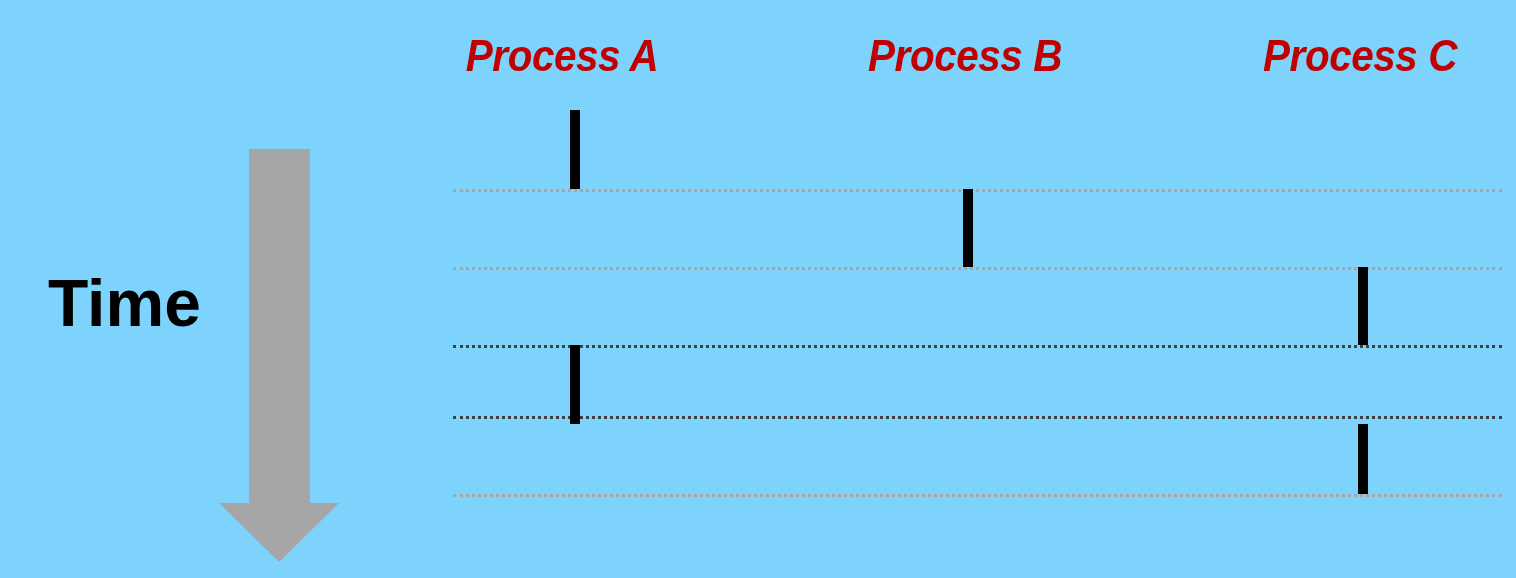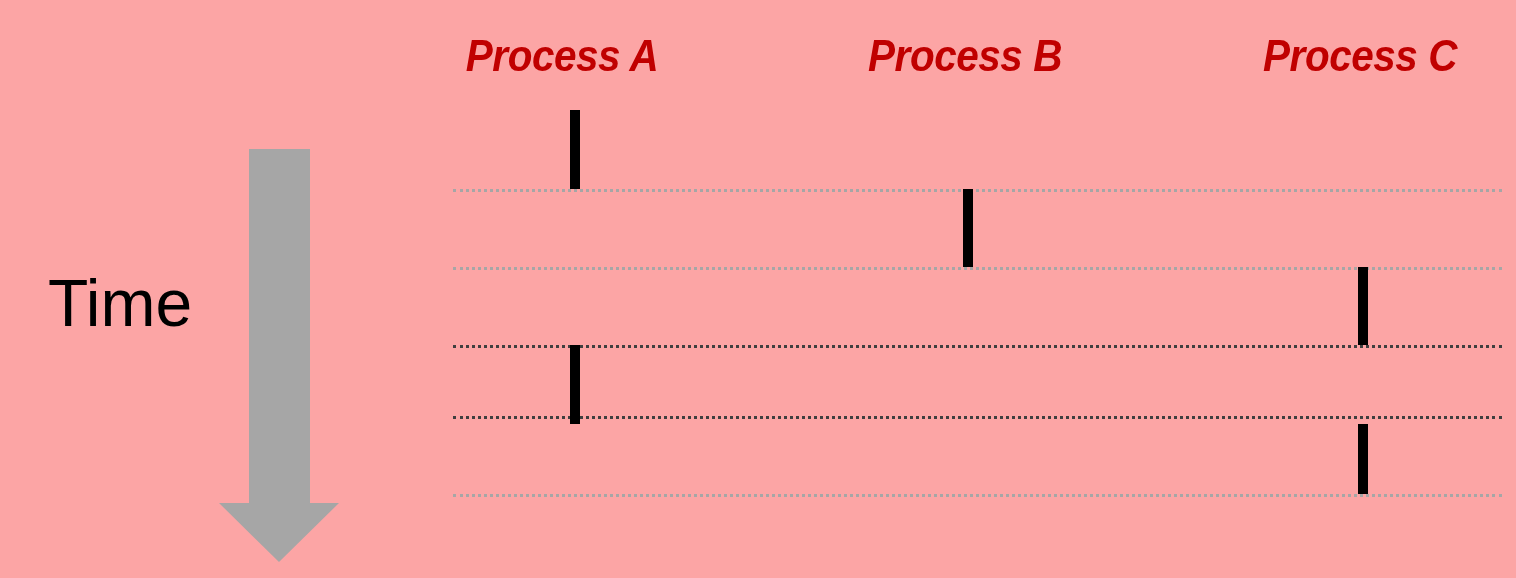--- a/index.html
+++ b/index.html
@@ -12,7 +12,7 @@
     position: relative;
     width: 1516px;
     height: 578px;
-    background: #fca5a5;
+    background: #7dd3fc;
     overflow: hidden;
     font-family: "Liberation Sans", sans-serif;
   }

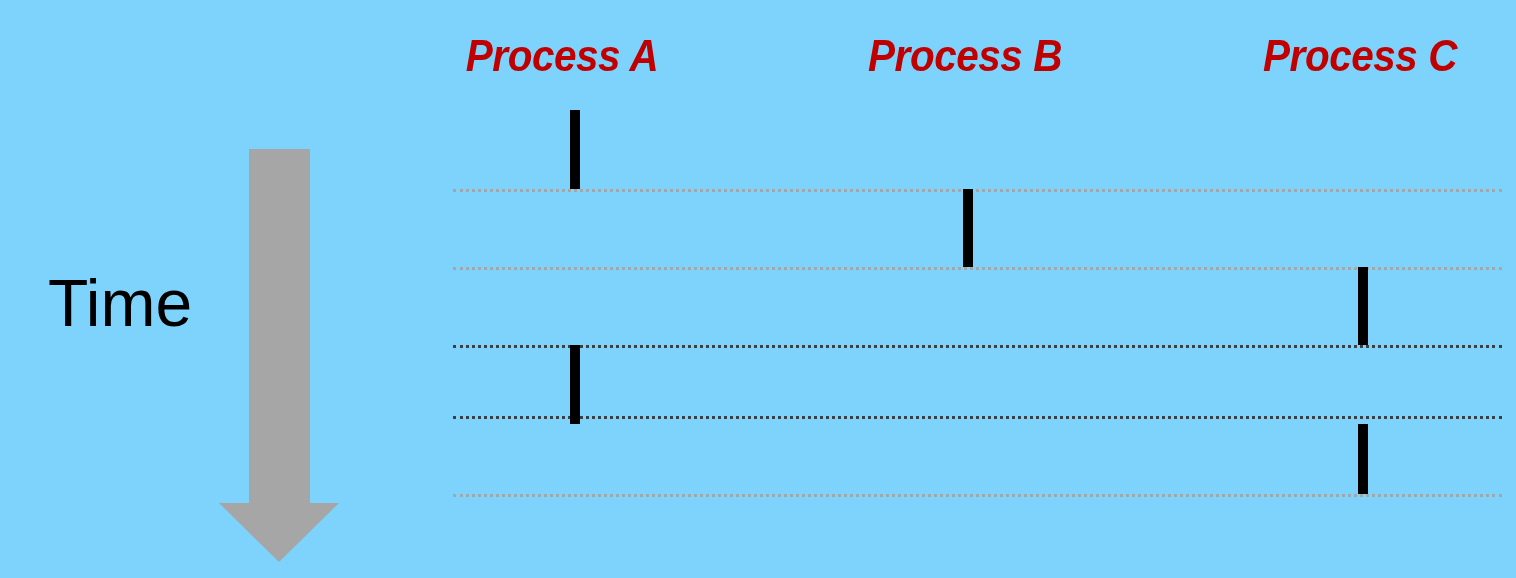--- a/index.html
+++ b/index.html
@@ -40,7 +40,7 @@
     left: 48px;
     top: 268px;
     font-family: "Liberation Sans", sans-serif;
-    font-weight: normal;
+    font-weight: bold;
     font-style: normal;
     font-size: 66px;
     line-height: 70px;

